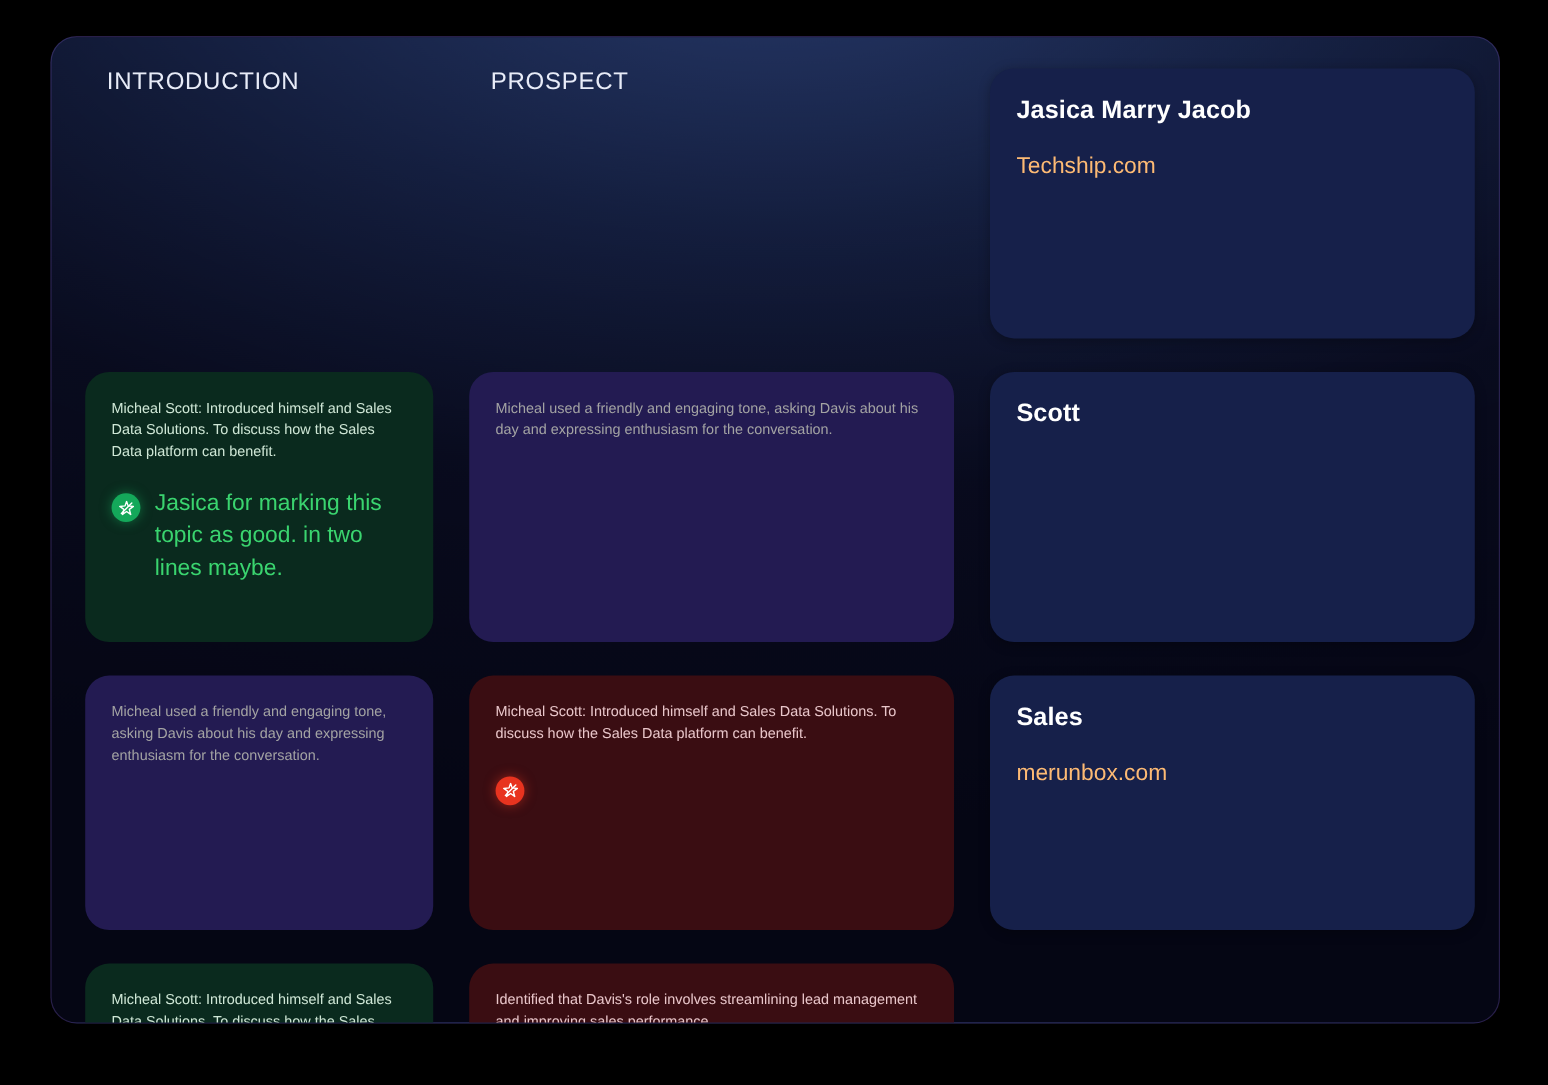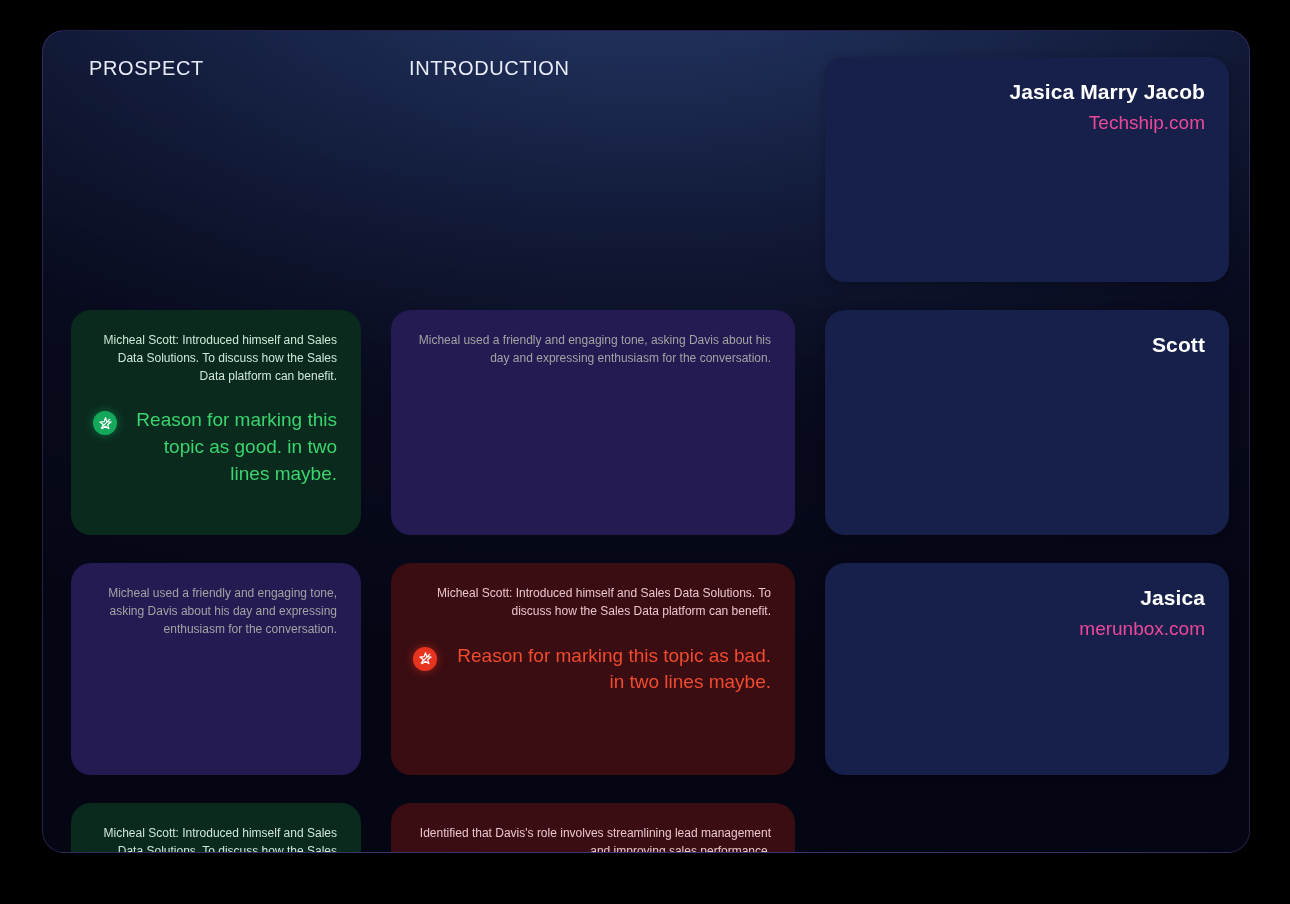--- a/index.html
+++ b/index.html
@@ -131,8 +131,8 @@
 <div id="board">
   <div id="grid">
 
+    <div class="col-head">INTRODUCTION</div>
     <div class="col-head">PROSPECT</div>
-    <div class="col-head">INTRODUCTION</div>
 
     <div class="row-cells r1">
       <div class="card prospect">

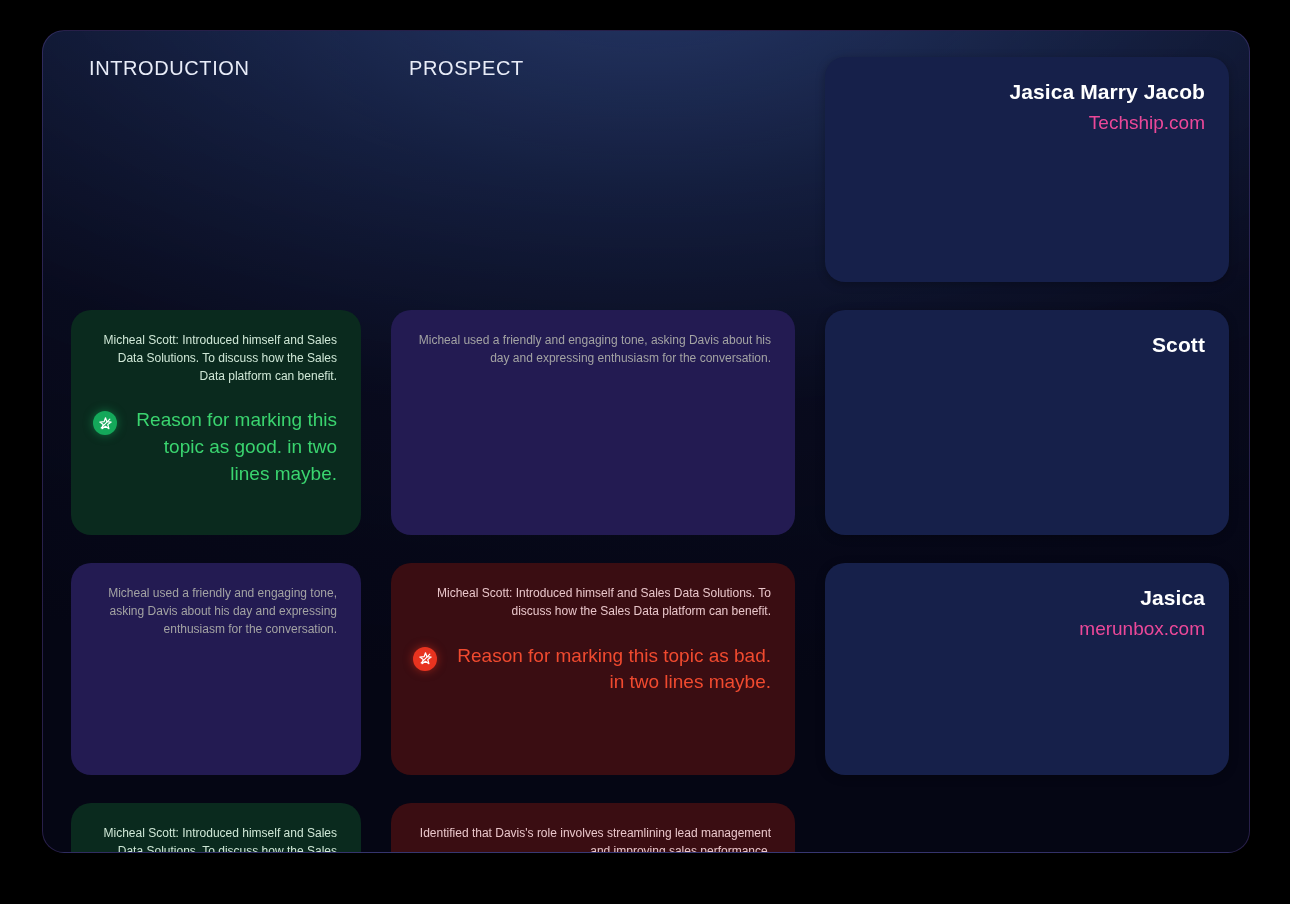--- a/index.html
+++ b/index.html
@@ -53,7 +53,6 @@
     padding: 22px 24px 22px 22px;
     margin-bottom: 28px;
     position: relative;
-    text-align: right;
   }
 
   

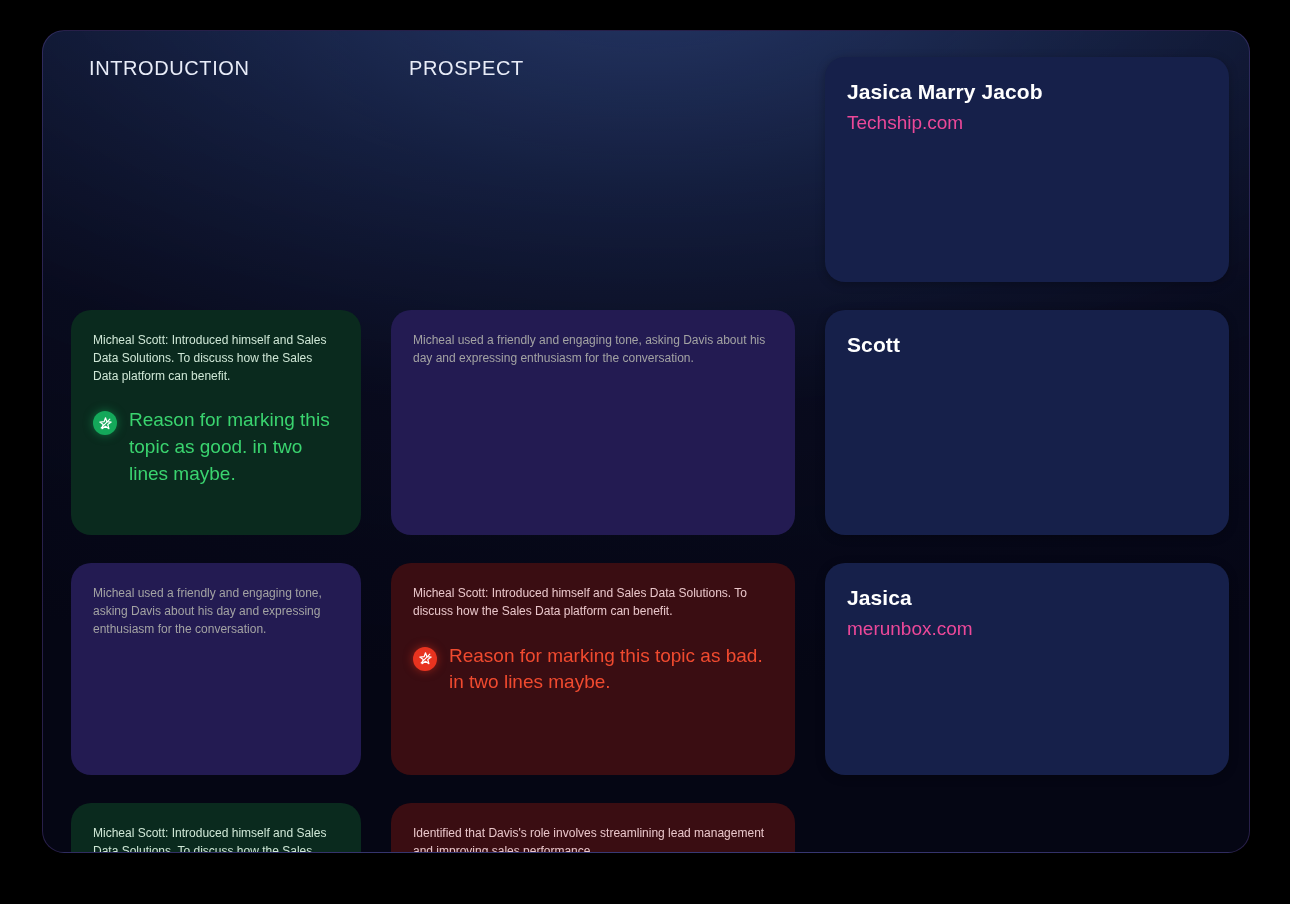--- a/index.html
+++ b/index.html
@@ -70,8 +70,8 @@
   .prospect .site {
     font-size: 19px;
     font-weight: 400;
-    color: #ec4899;
-    margin-top: 6px;
+    color: #fdba74;
+    margin-top: 22px;
     line-height: 1.3;
   }
 

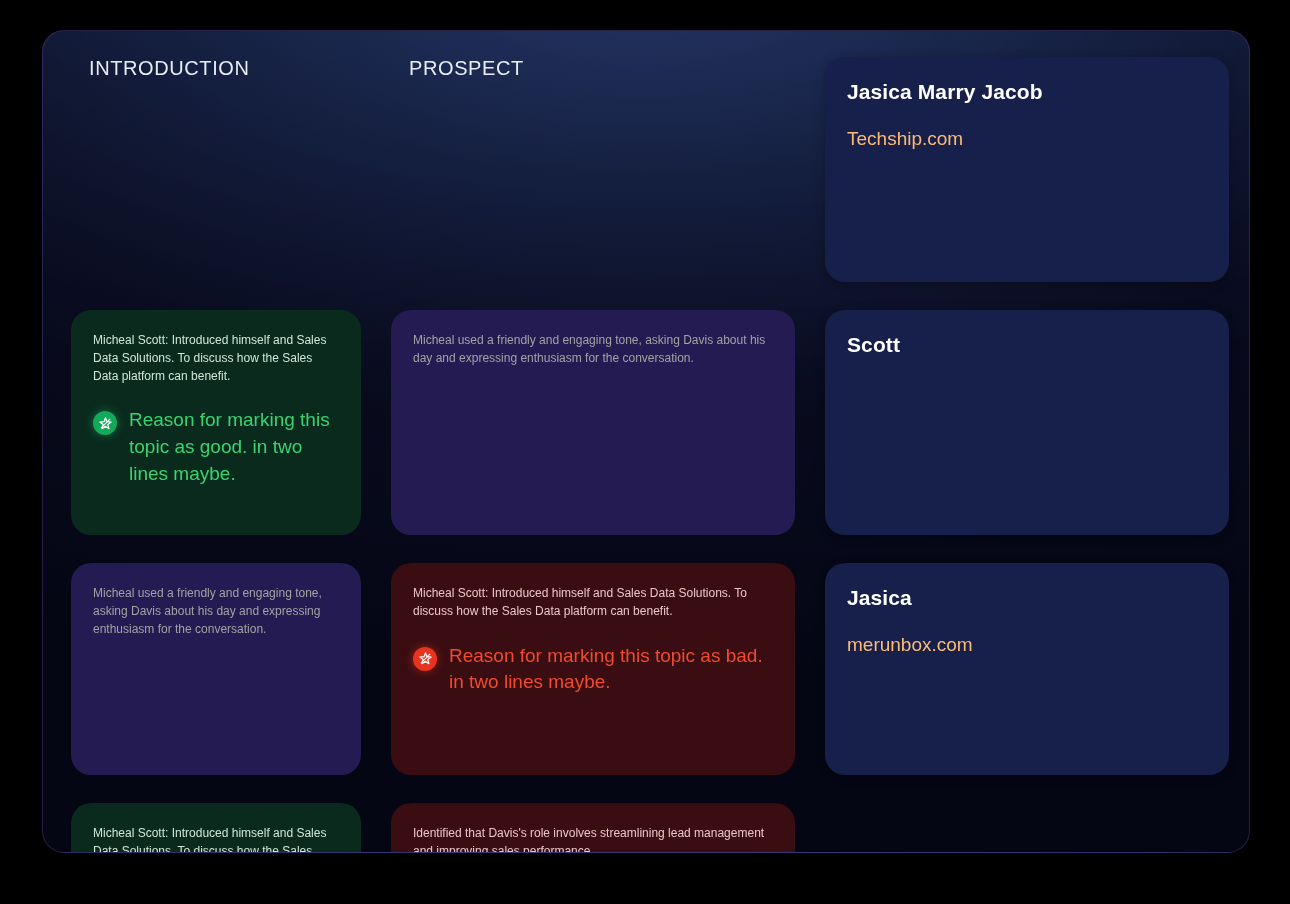--- a/index.html
+++ b/index.html
@@ -148,7 +148,7 @@
               <path d="M4 20 L20 4" stroke="#ffffff" stroke-width="2.2" stroke-linecap="round"></path>
             </svg>
           </span>
-          <span class="reason-text">Reason for marking this topic as good. in two lines maybe.</span>
+          <span class="reason-text">Jasica for marking this topic as good. in two lines maybe.</span>
         </div>
       </div>
 

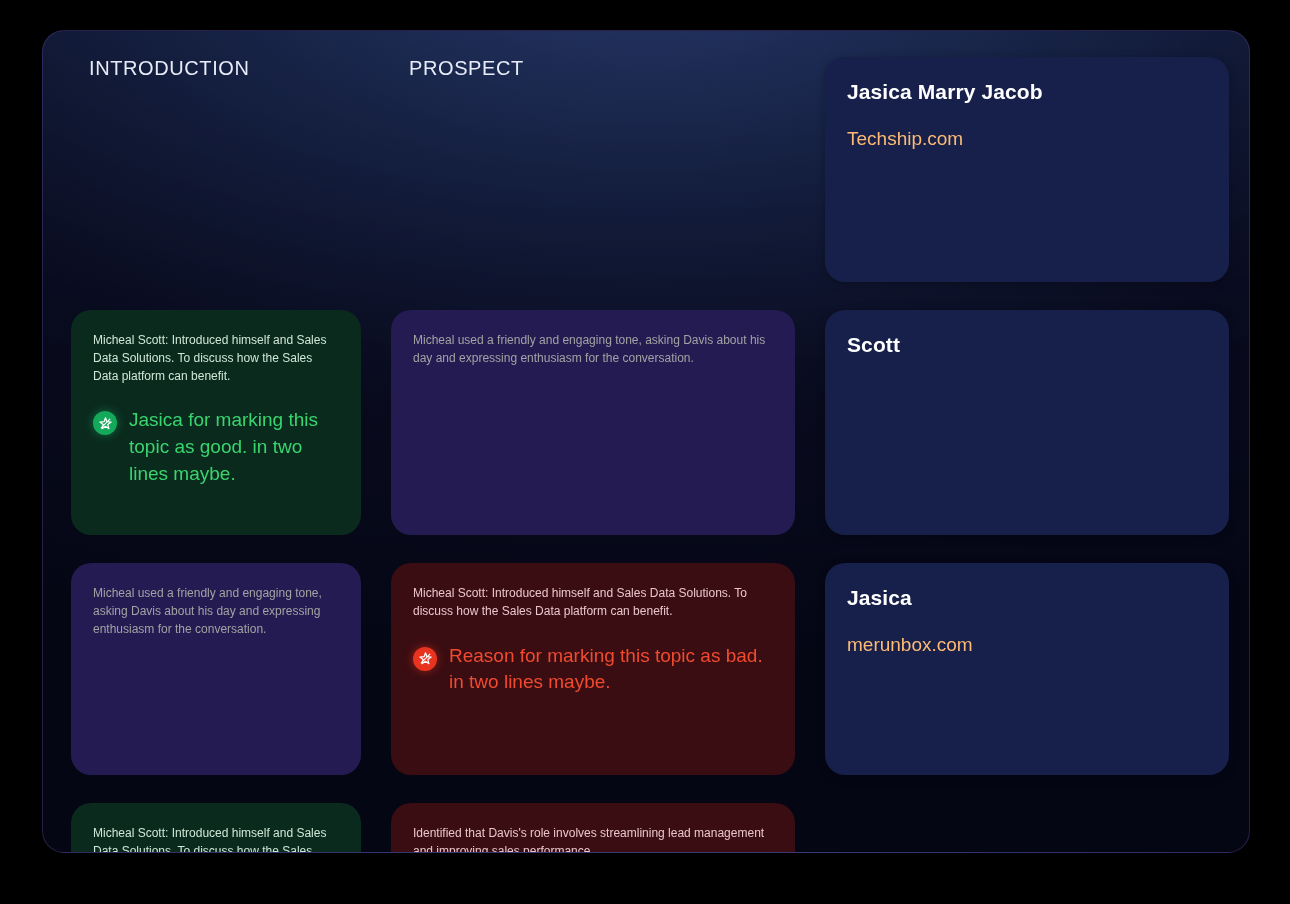--- a/index.html
+++ b/index.html
@@ -182,7 +182,7 @@
 
     <div class="row-cells r3">
       <div class="card prospect">
-        <div class="name">Jasica</div>
+        <div class="name">Sales</div>
         <div class="site">merunbox.com</div>
       </div>
 

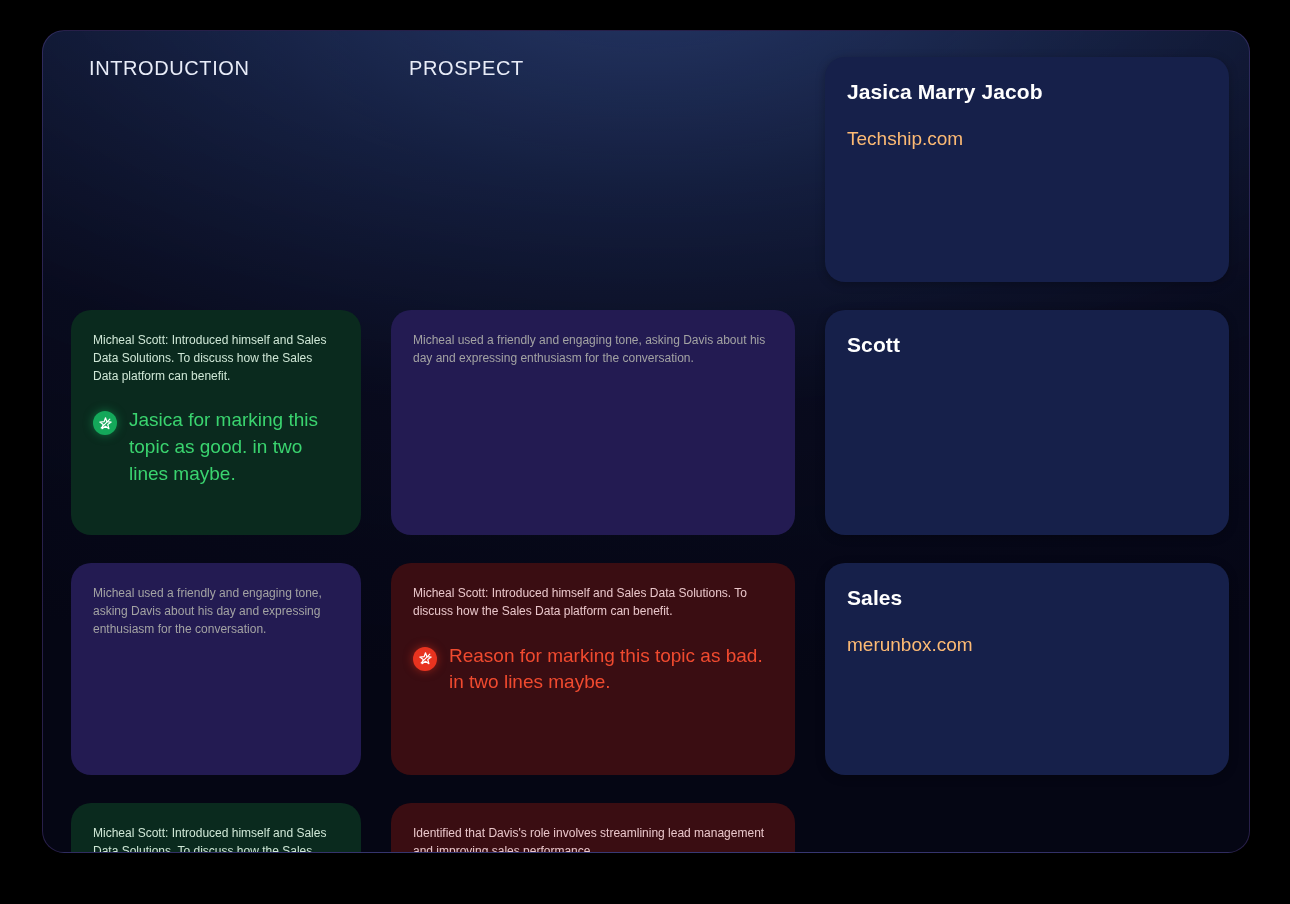--- a/index.html
+++ b/index.html
@@ -175,7 +175,6 @@
               <path d="M4 20 L20 4" stroke="#ffffff" stroke-width="2.2" stroke-linecap="round"></path>
             </svg>
           </span>
-          <span class="reason-text">Reason for marking this topic as bad. in two lines maybe.</span>
         </div>
       </div>
     </div>

